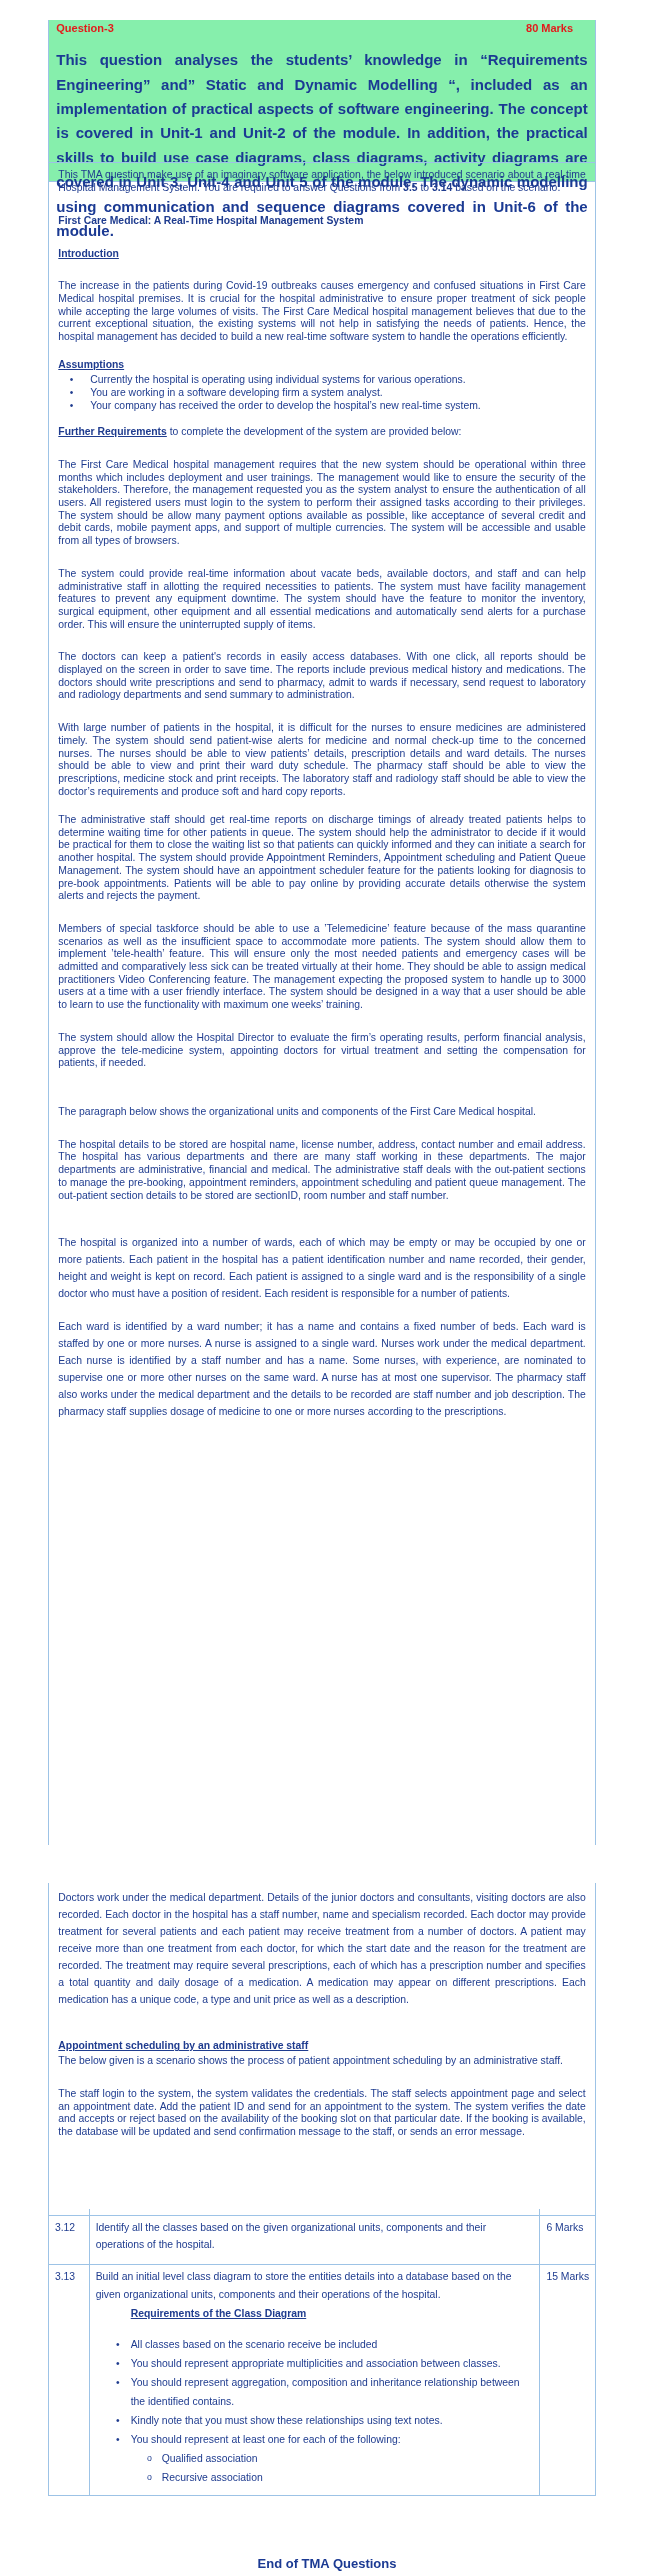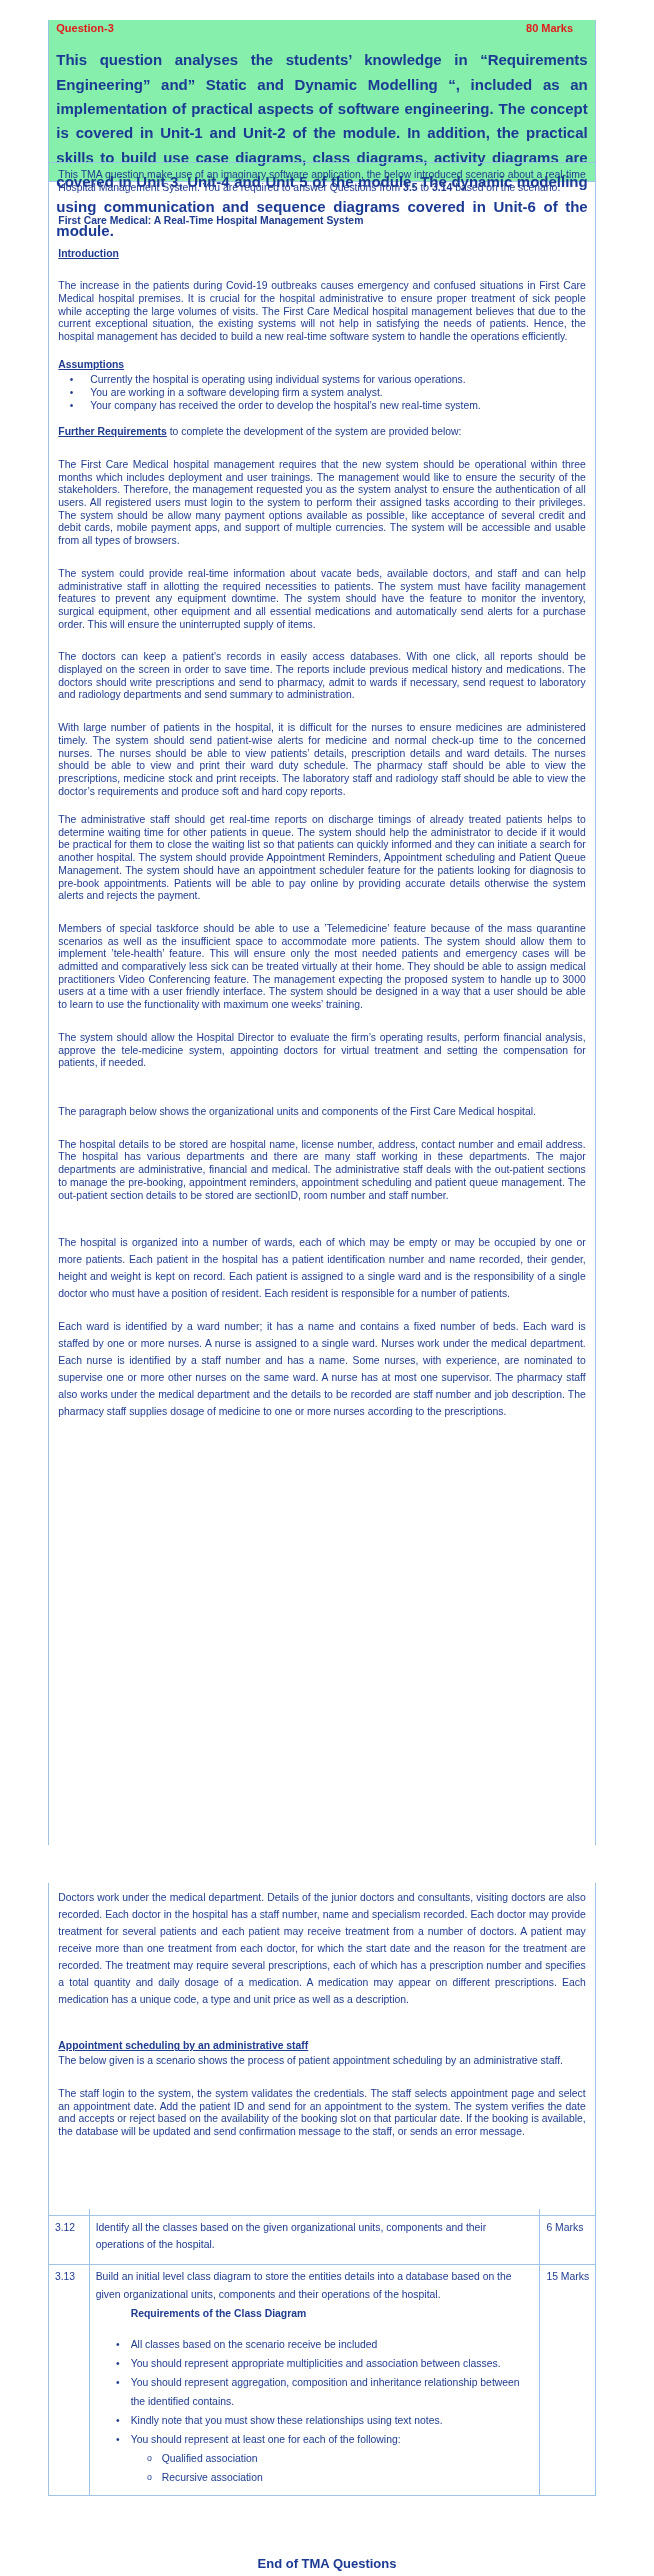--- a/index.html
+++ b/index.html
@@ -54,7 +54,7 @@
   td.marks { width: 34px; white-space: nowrap; }
   .spacer-row td { height: 5.9px; padding: 0; border-top: none; }
   .spacer-row td:first-child { border-left: 0.7px solid #9dc3e6; }
-  .req-title { font-weight: bold; margin-left: 35px; margin-top: 1.5px; }
+  .req-title { font-weight: bold; text-decoration: underline; margin-left: 35px; margin-top: 1.5px; }
   ul.reqs { margin: 13px 0 0 0; padding-left: 35px; list-style: none; line-height: 19px; }
   ul.reqs li { position: relative; }
   ul.reqs li::before { content: "\2022"; position: absolute; left: -14.6px; }

